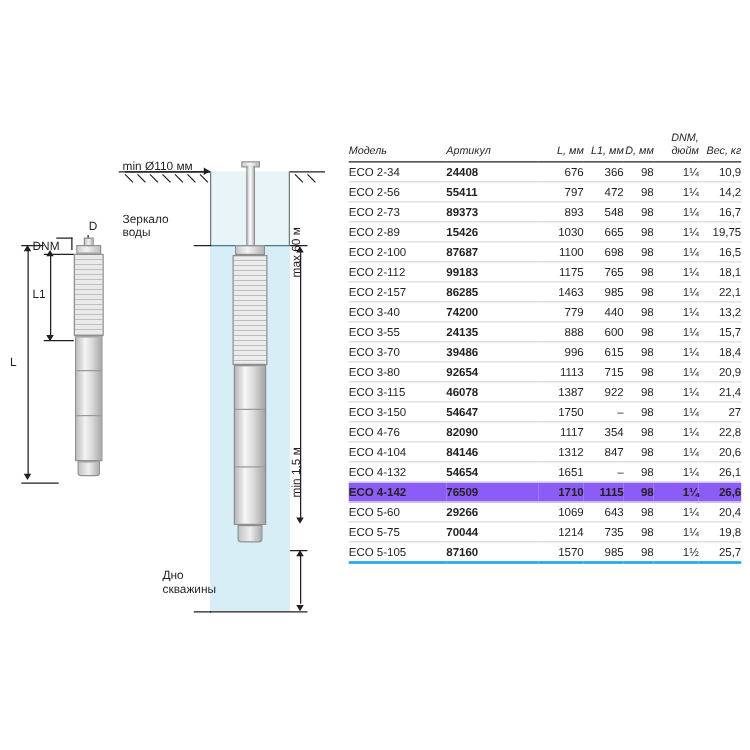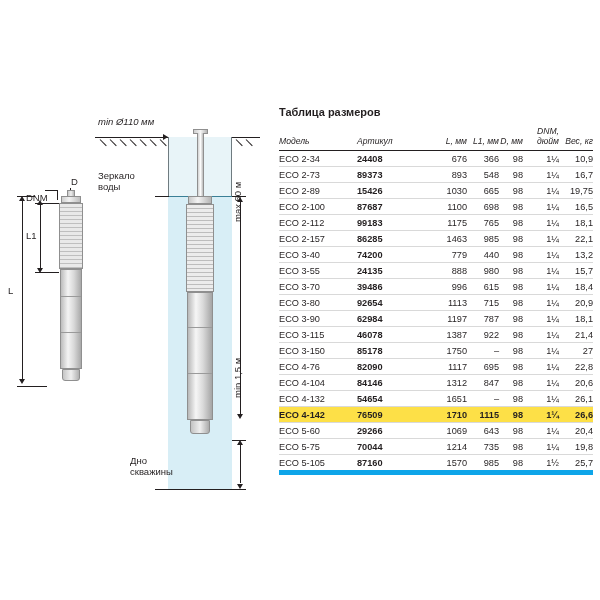--- a/index.html
+++ b/index.html
@@ -341,7 +341,6 @@
   </div>
 
   <div class="table-wrap">
-    <div class="table-title">Таблица размеров</div>
     <table class="sizes">
       <thead>
         <tr>

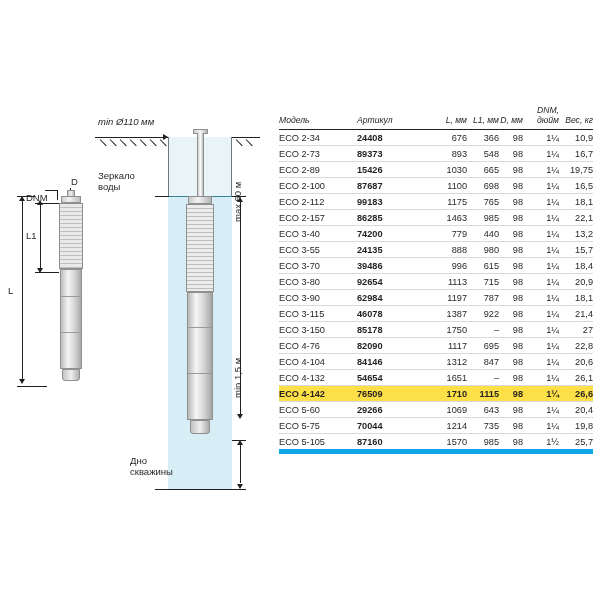--- a/index.html
+++ b/index.html
@@ -256,7 +256,7 @@
 
   <div class="diagram">
 
-    <div class="lbl" style="left:98px; top:116px;font-style:italic;">min Ø110 мм</div>
+    <div class="lbl" style="left:98px; top:128px;">min Ø110 мм</div>
     <div class="dimline hline" style="left:100px; top:137px; width:68px;"></div>
     <div class="arrow-right" style="left:163px; top:134px;"></div>
 

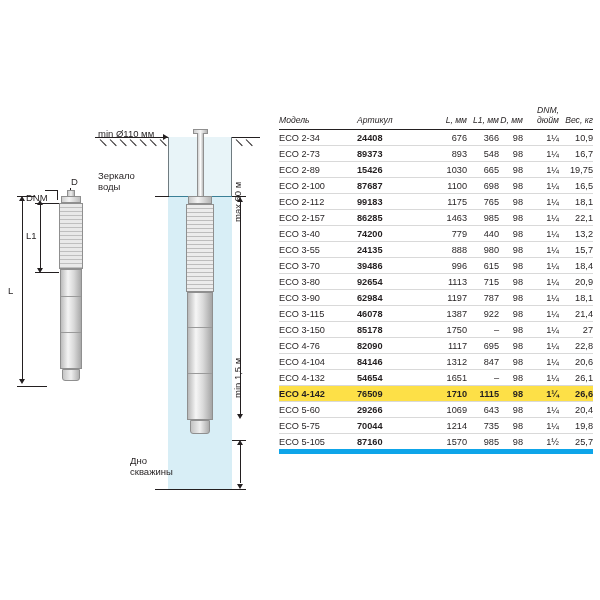--- a/index.html
+++ b/index.html
@@ -369,6 +369,15 @@
             <td class="col-w num">10,9</td>
           </tr>
           <tr>
+            <td class="col-model">ECO 2-56</td>
+            <td class="col-art">55411</td>
+            <td class="col-l num">797</td>
+            <td class="col-l1 num">472</td>
+            <td class="col-d num">98</td>
+            <td class="col-dnm c">1¼</td>
+            <td class="col-w num">14,2</td>
+          </tr>
+          <tr>
             <td class="col-model">ECO 2-73</td>
             <td class="col-art">89373</td>
             <td class="col-l num">893</td>

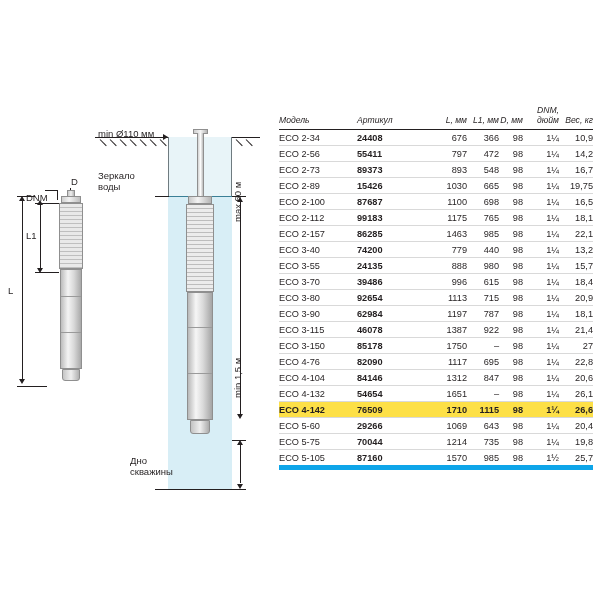--- a/index.html
+++ b/index.html
@@ -435,7 +435,7 @@
             <td class="col-model">ECO 3-55</td>
             <td class="col-art">24135</td>
             <td class="col-l num">888</td>
-            <td class="col-l1 num">980</td>
+            <td class="col-l1 num">600</td>
             <td class="col-d num">98</td>
             <td class="col-dnm c">1¼</td>
             <td class="col-w num">15,7</td>

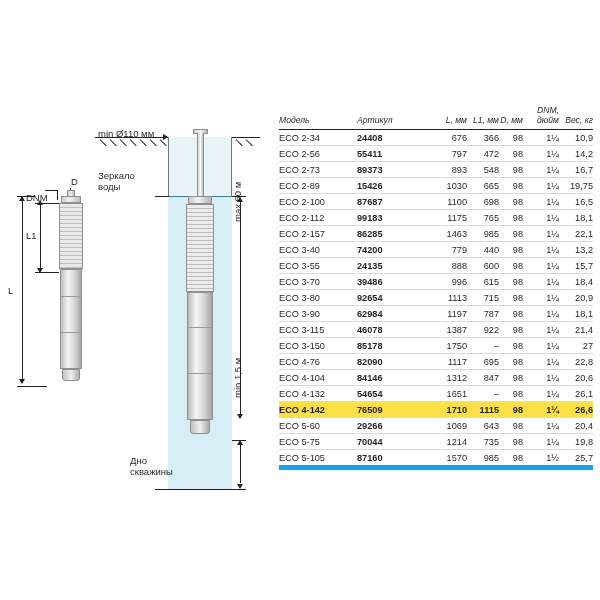--- a/index.html
+++ b/index.html
@@ -459,15 +459,6 @@
             <td class="col-w num">20,9</td>
           </tr>
           <tr>
-            <td class="col-model">ECO 3-90</td>
-            <td class="col-art">62984</td>
-            <td class="col-l num">1197</td>
-            <td class="col-l1 num">787</td>
-            <td class="col-d num">98</td>
-            <td class="col-dnm c">1¼</td>
-            <td class="col-w num">18,1</td>
-          </tr>
-          <tr>
             <td class="col-model">ECO 3-115</td>
             <td class="col-art">46078</td>
             <td class="col-l num">1387</td>

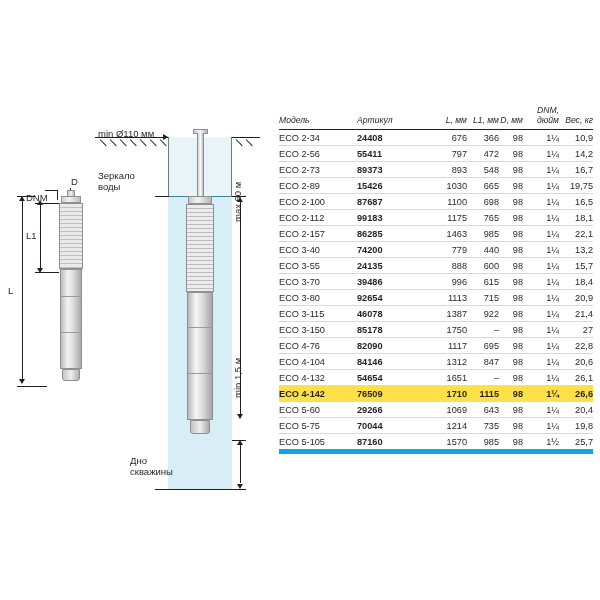--- a/index.html
+++ b/index.html
@@ -469,7 +469,7 @@
           </tr>
           <tr>
             <td class="col-model">ECO 3-150</td>
-            <td class="col-art">85178</td>
+            <td class="col-art">54647</td>
             <td class="col-l num">1750</td>
             <td class="col-l1 num">–</td>
             <td class="col-d num">98</td>

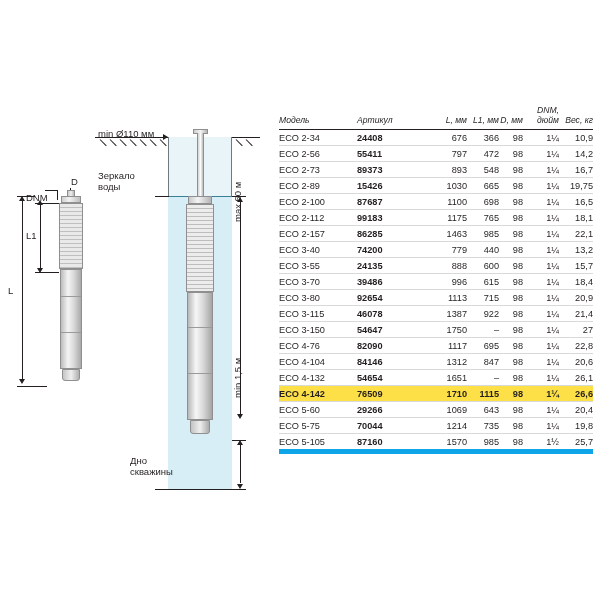--- a/index.html
+++ b/index.html
@@ -480,7 +480,7 @@
             <td class="col-model">ECO 4-76</td>
             <td class="col-art">82090</td>
             <td class="col-l num">1117</td>
-            <td class="col-l1 num">695</td>
+            <td class="col-l1 num">354</td>
             <td class="col-d num">98</td>
             <td class="col-dnm c">1¼</td>
             <td class="col-w num">22,8</td>

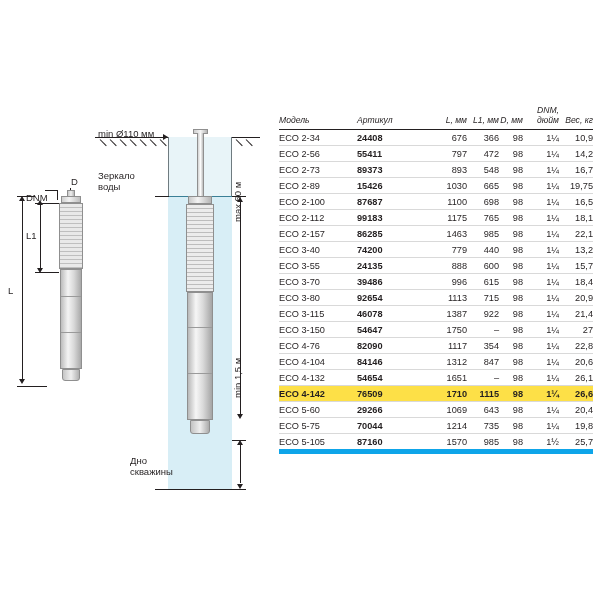--- a/index.html
+++ b/index.html
@@ -238,7 +238,7 @@
   }
   table.sizes tbody tr:last-child td { border-bottom: 5px solid #0ea5e9; }
   tr.highlight td {
-    background: #fde047;
+    background: #8b5cf6;
     font-weight: bold;
   }
   .col-model { width: 78px; }

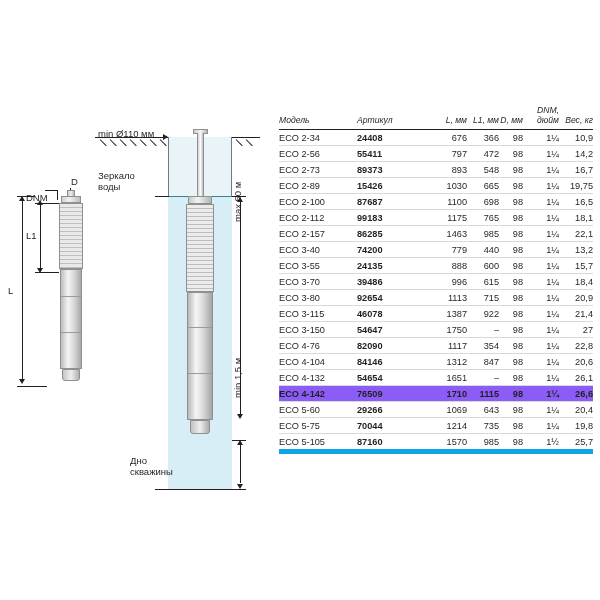--- a/index.html
+++ b/index.html
@@ -236,7 +236,7 @@
     border-bottom: 1px solid #d9d9d9;
     white-space: nowrap;
   }
-  table.sizes tbody tr:last-child td { border-bottom: 5px solid #0ea5e9; }
+  table.sizes tbody tr:last-child td { border-bottom: 2px solid #0ea5e9; }
   tr.highlight td {
     background: #8b5cf6;
     font-weight: bold;

